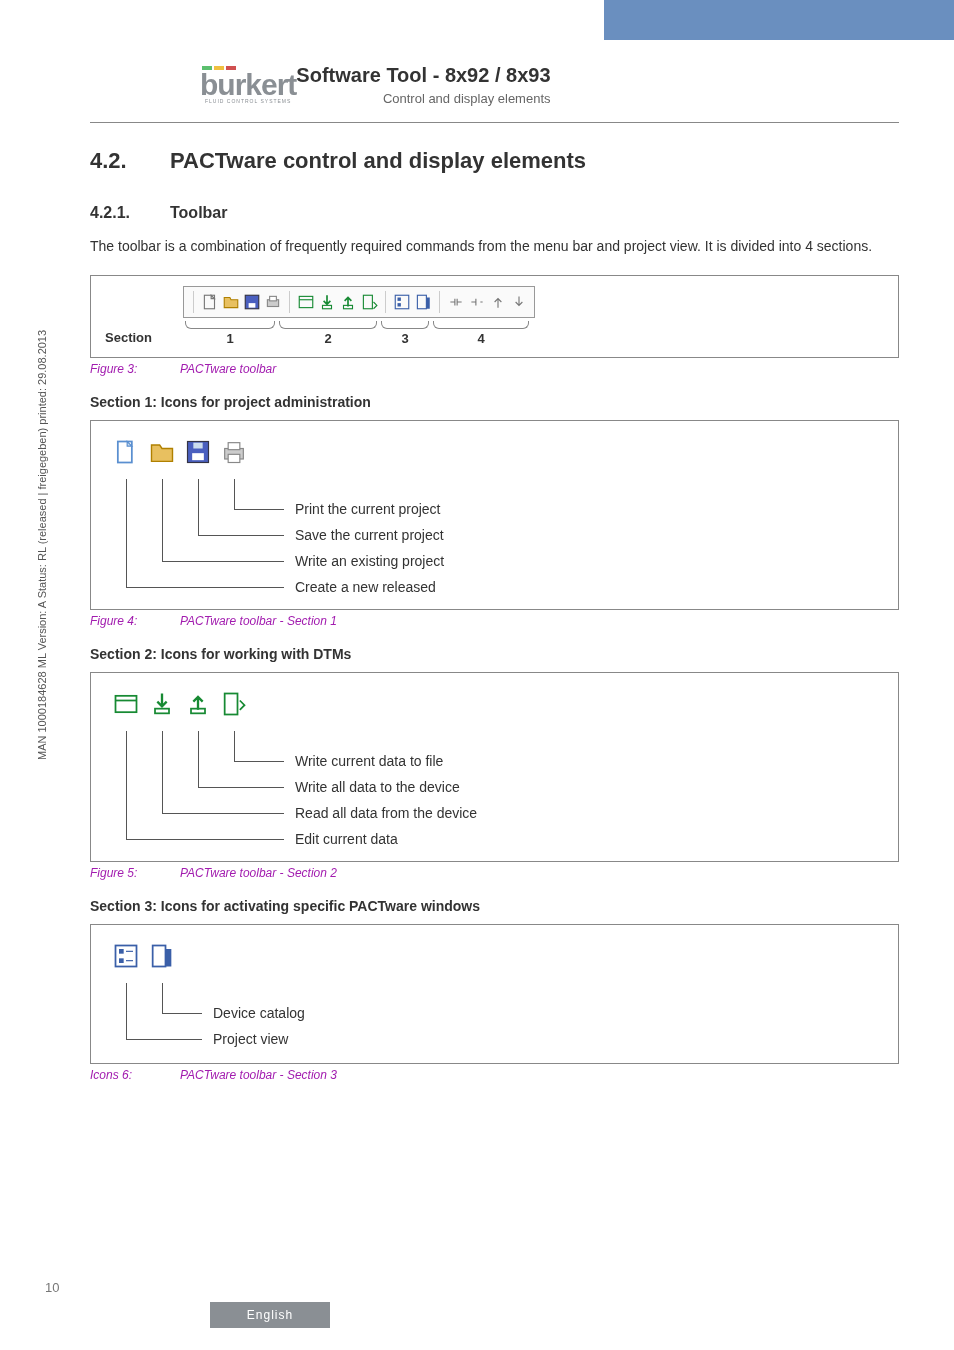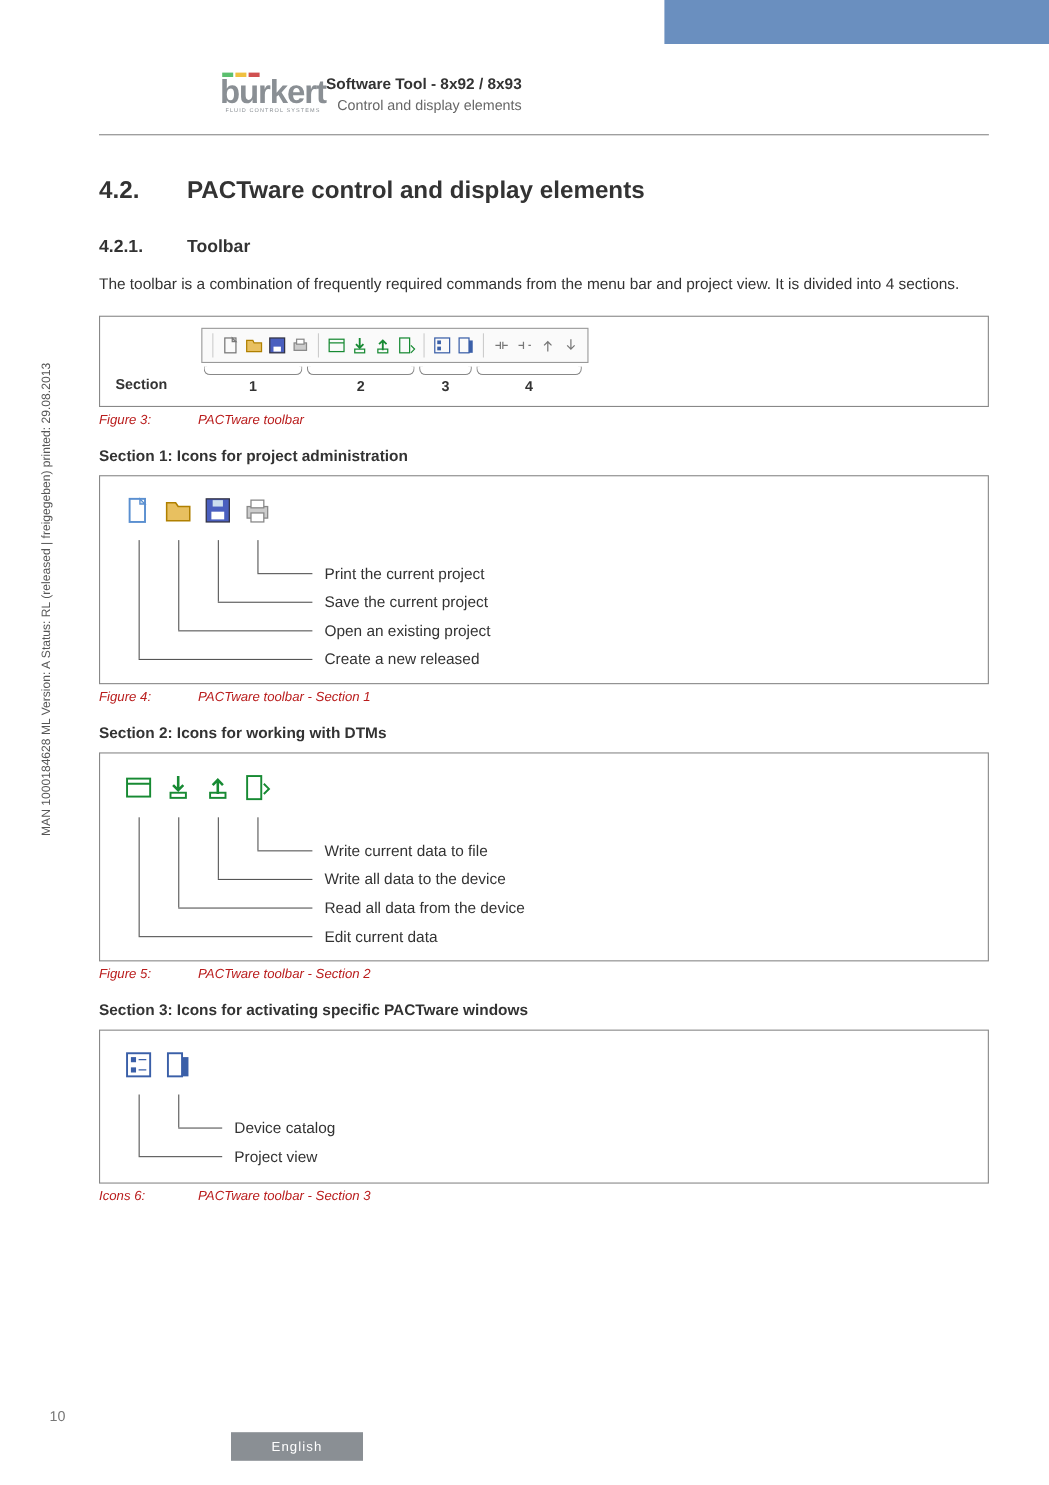--- a/index.html
+++ b/index.html
@@ -59,7 +59,7 @@
     letter-spacing: 1px;
   }
   .header-text { text-align: right; }
-  .ht1 { font-weight: bold; font-size: 14px; color: #333; }
+  .ht1 { font-weight: bold; font-size: 20px; color: #333; }
   .ht2 { font-size: 13px; color: #666; margin-top: 4px; }
   .header-rule {
     position: absolute;

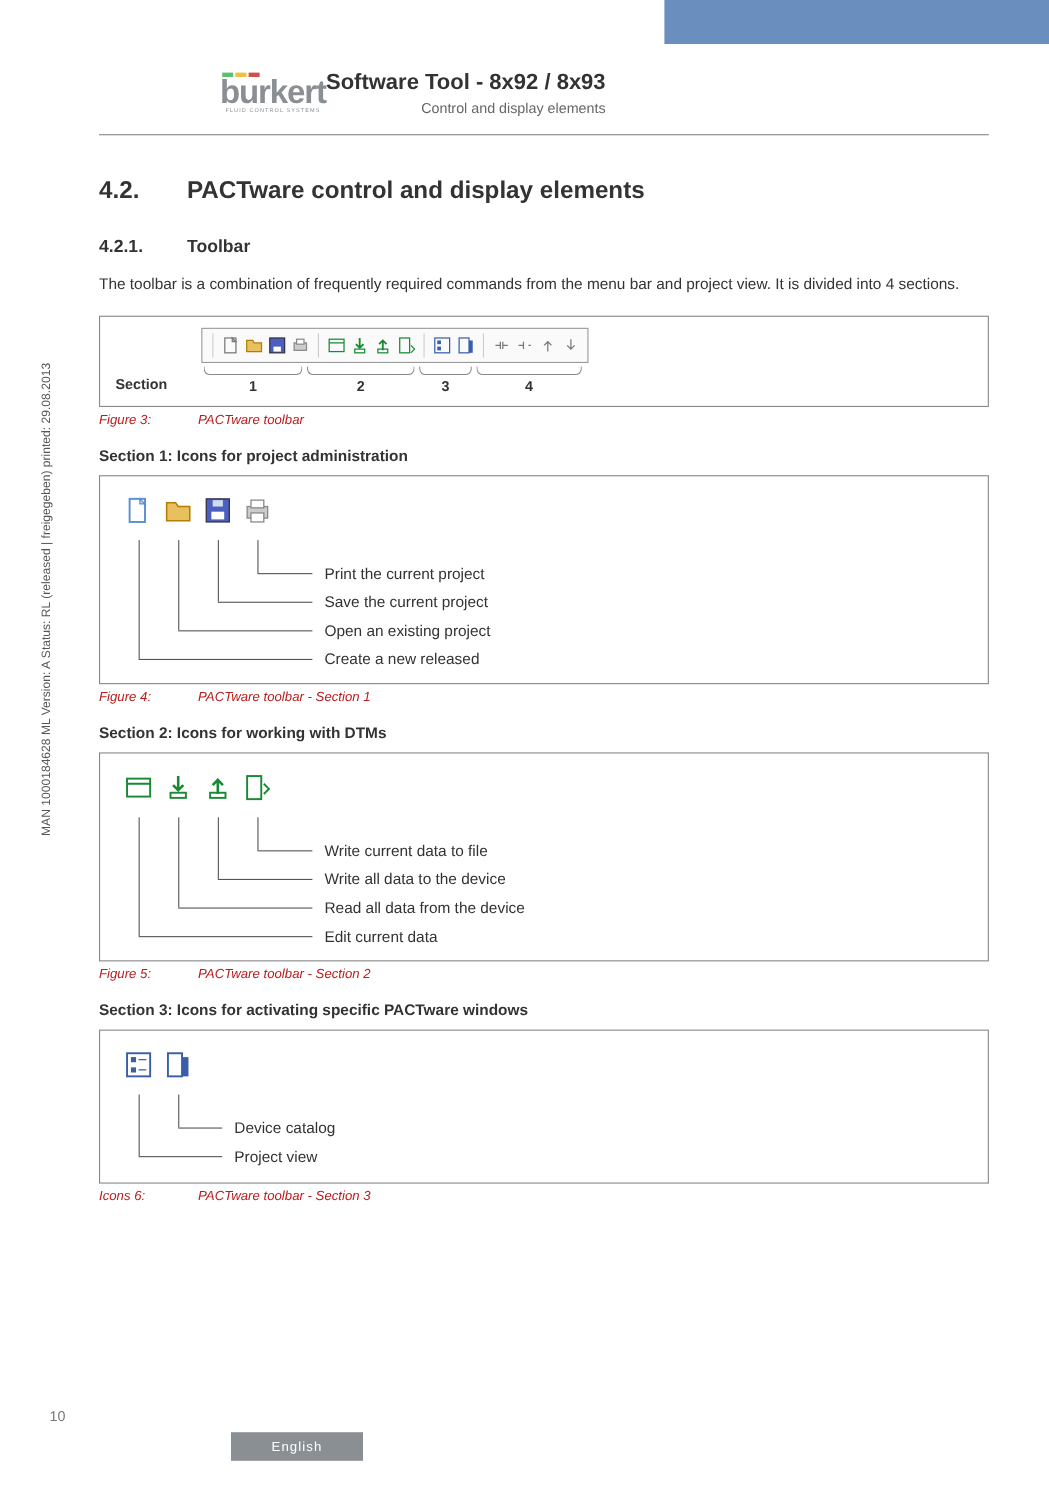--- a/index.html
+++ b/index.html
@@ -86,7 +86,7 @@
   }
   .content {
     position: absolute;
-    top: 160px;
+    top: 148px;
     left: 90px;
     right: 55px;
   }

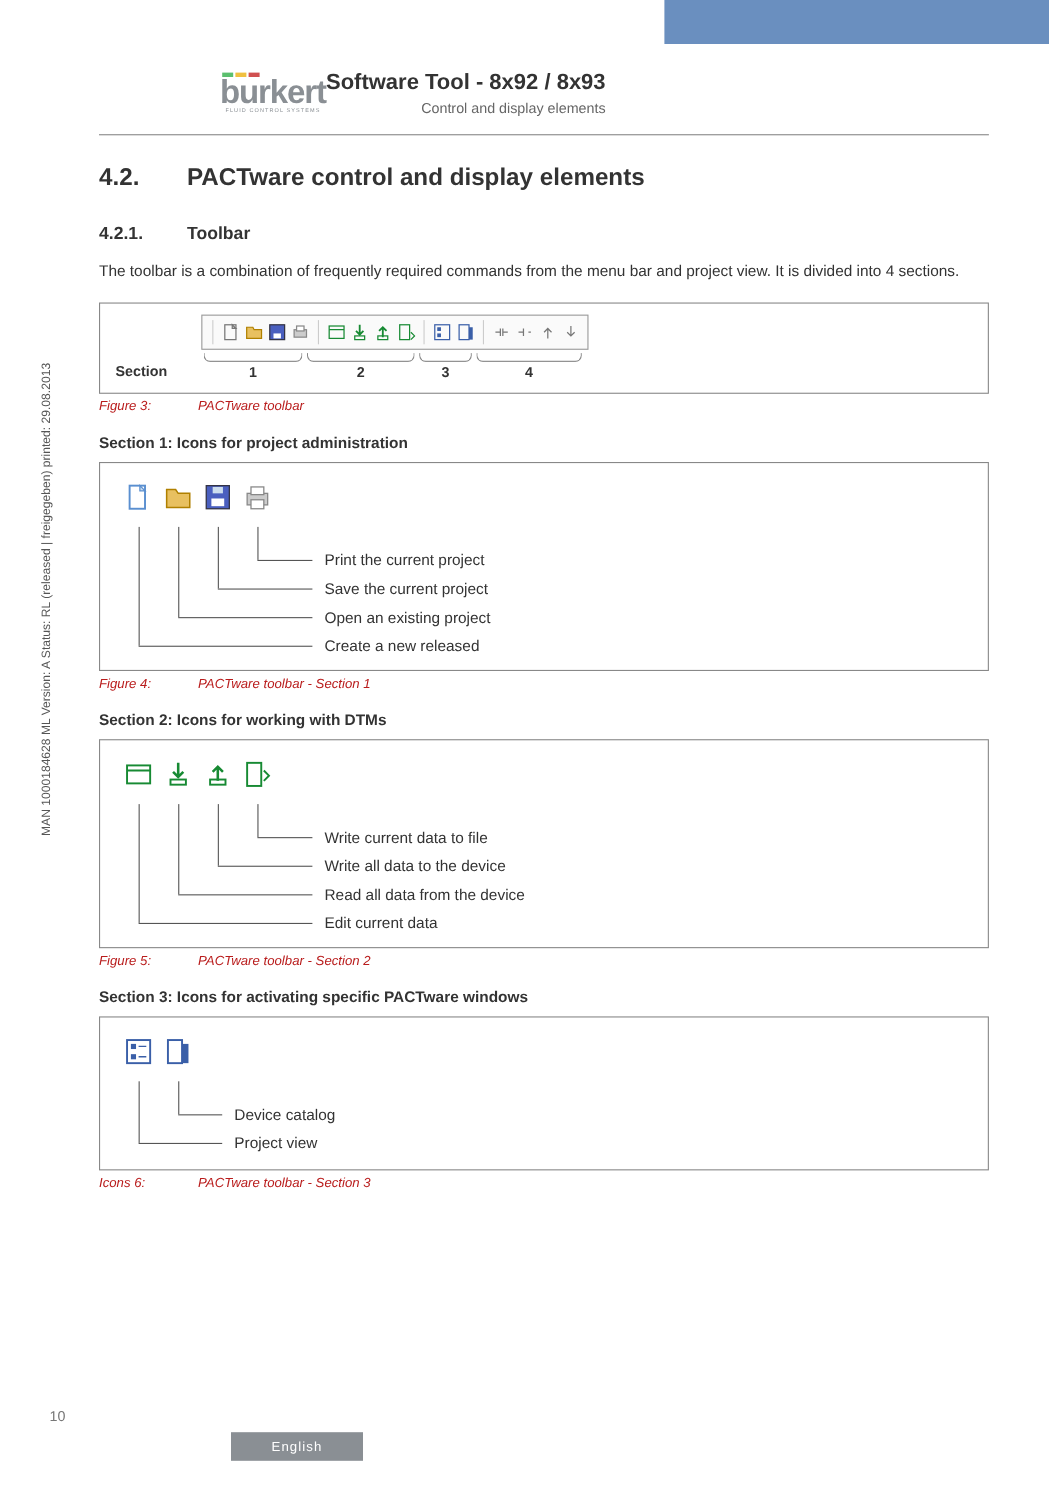--- a/index.html
+++ b/index.html
@@ -120,7 +120,7 @@
   .fig-caption {
     font-size: 12px;
     font-style: italic;
-    color: #b91c1c;
+    color: #a21caf;
     display: flex;
     margin-bottom: 18px;
   }

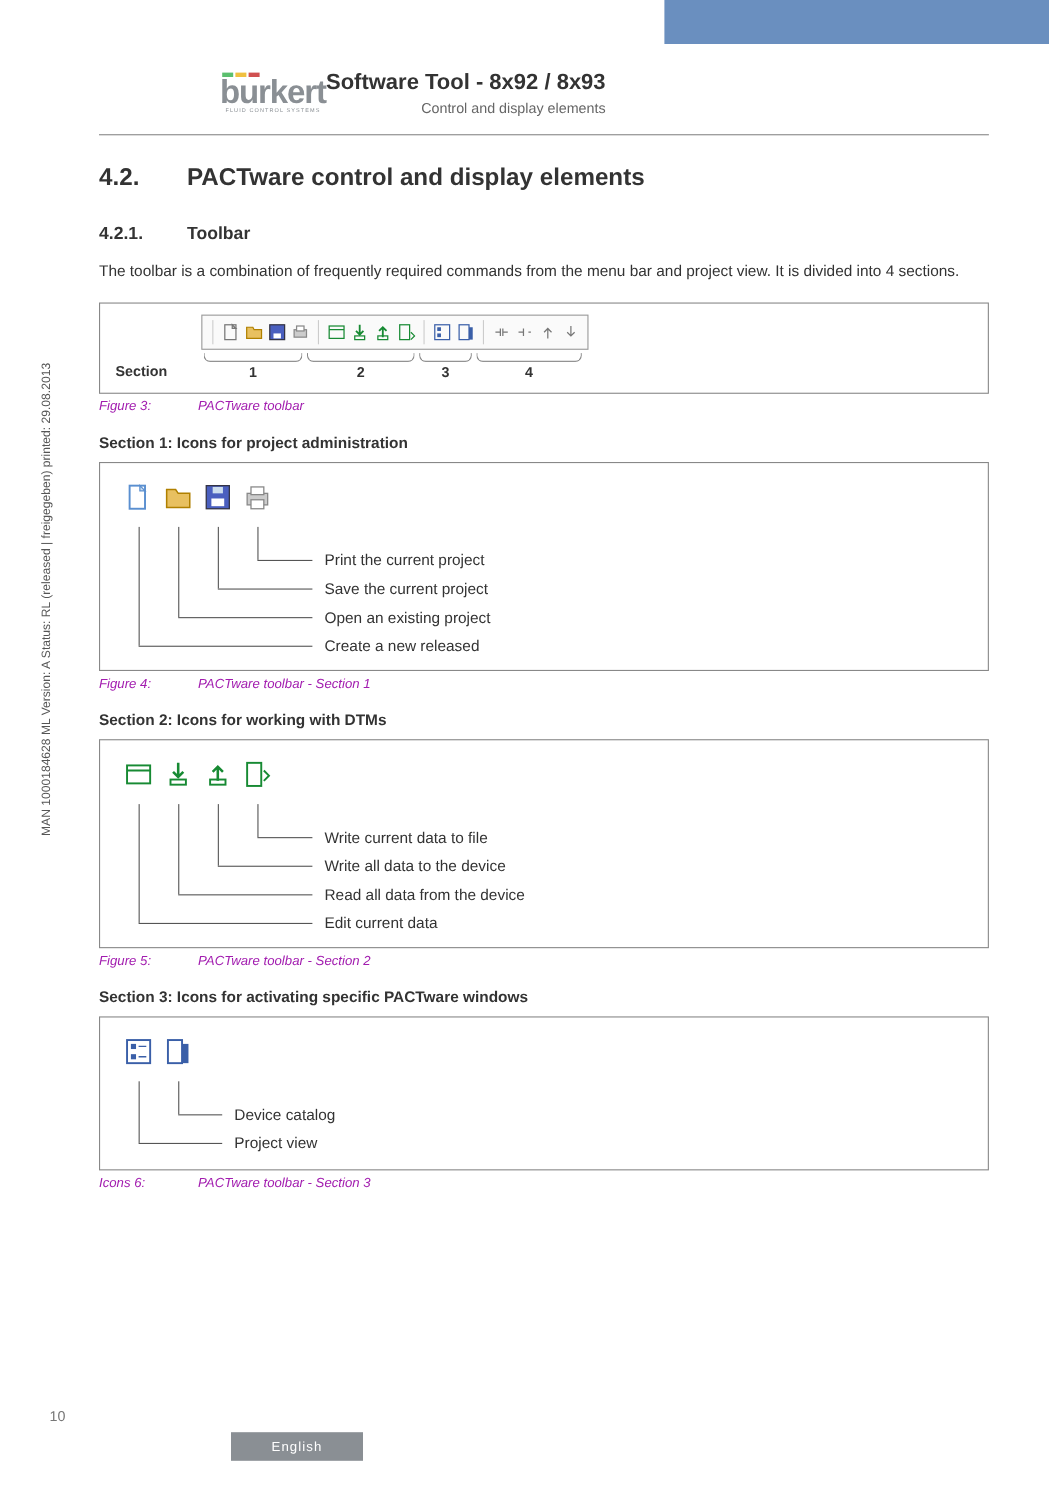--- a/index.html
+++ b/index.html
@@ -426,7 +426,7 @@
       <div class="hline" style="left:21px;top:108px;width:158px"></div>
       <div class="ctext" style="left:190px;top:22px">Print the current project</div>
       <div class="ctext" style="left:190px;top:48px">Save the current project</div>
-      <div class="ctext" style="left:190px;top:74px">Open an existing project</div>
+      <div class="ctext" style="left:190px;top:74px">Write an existing project</div>
       <div class="ctext" style="left:190px;top:100px">Create a new released</div>
     </div>
   </div>

